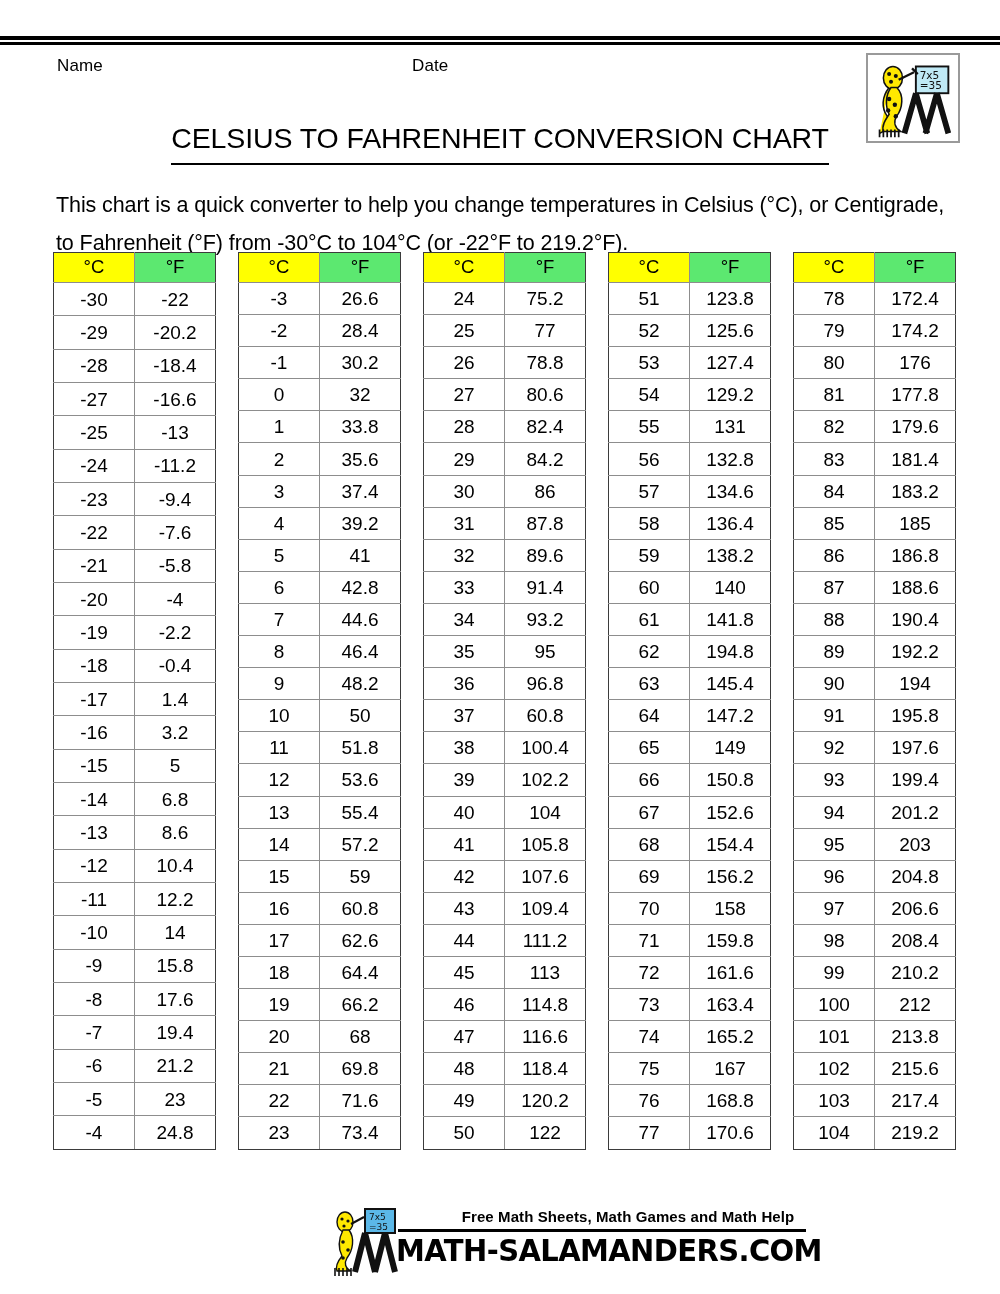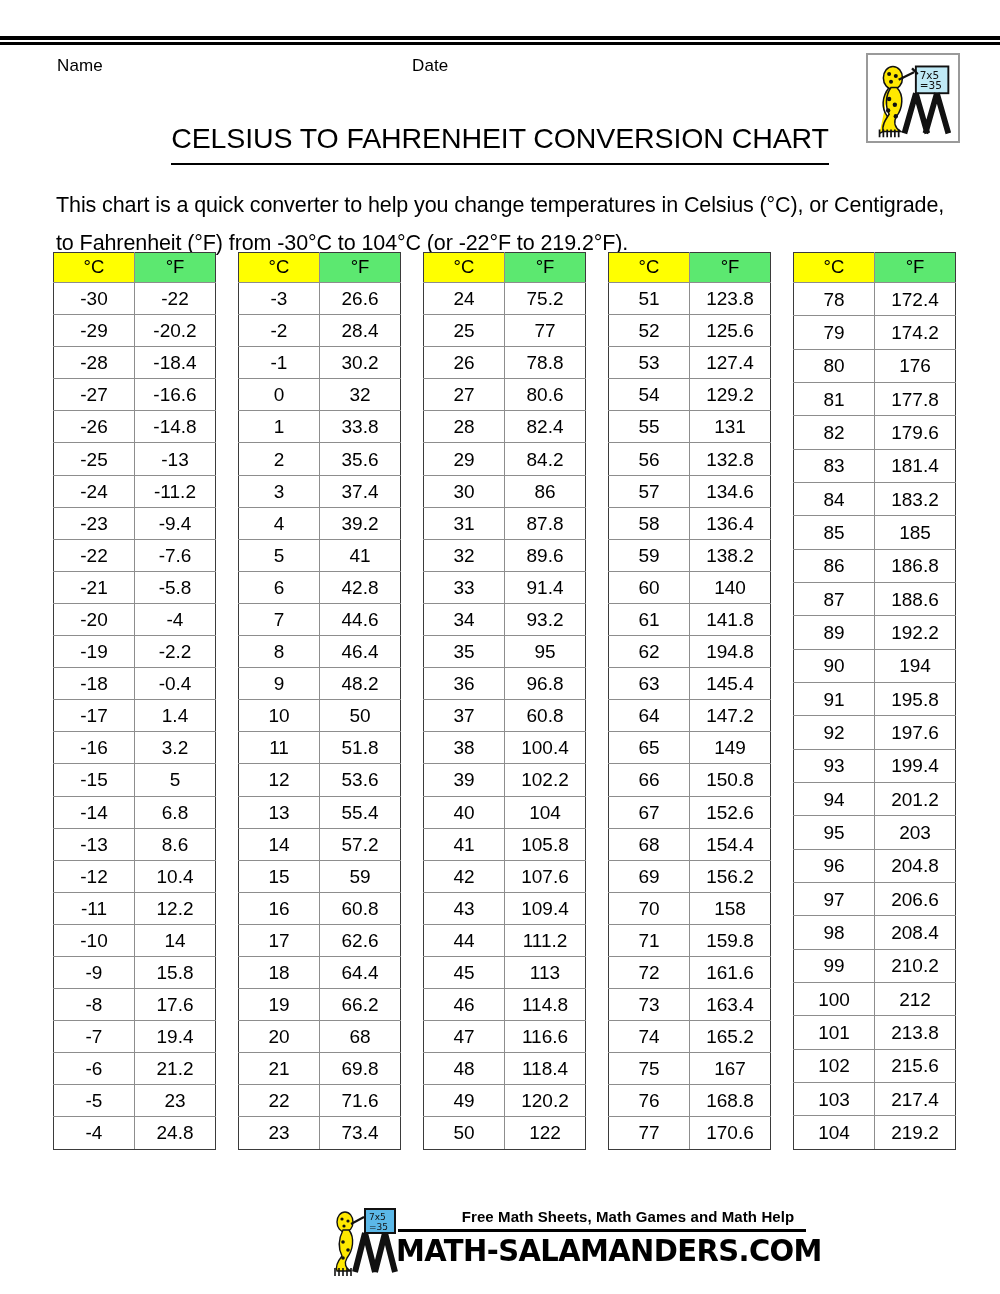--- a/index.html
+++ b/index.html
@@ -246,10 +246,6 @@
         <tr>
           <td>-27</td>
           <td>-16.6</td>
-        </tr>
-        <tr>
-          <td>-26</td>
-          <td>-14.8</td>
         </tr>
         <tr>
           <td>-25</td>

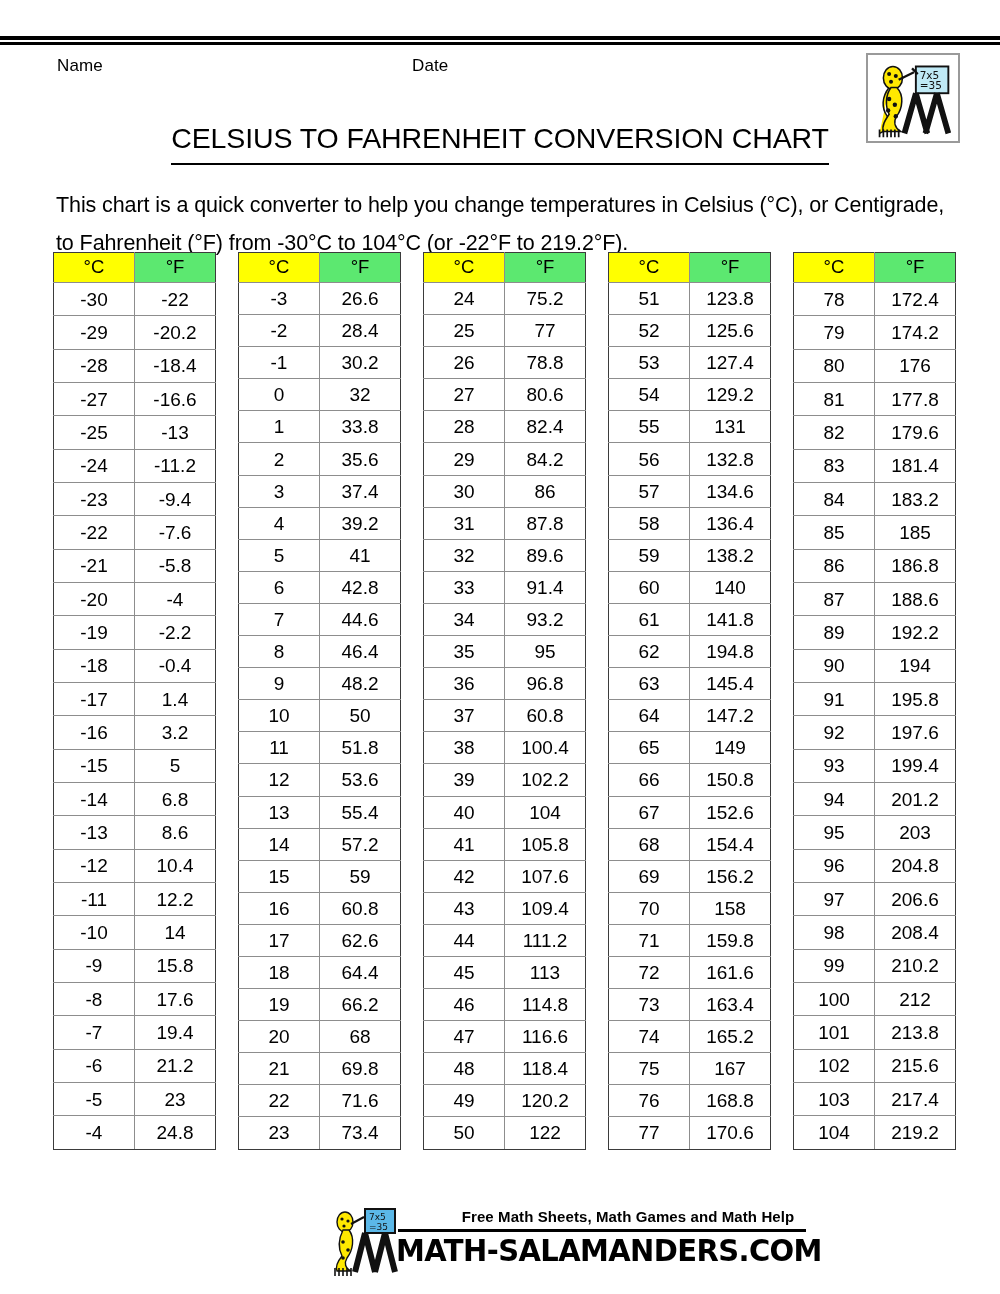--- a/index.html
+++ b/index.html
@@ -754,6 +754,10 @@
         <tr>
           <td>87</td>
           <td>188.6</td>
+        </tr>
+        <tr>
+          <td>88</td>
+          <td>190.4</td>
         </tr>
         <tr>
           <td>89</td>

